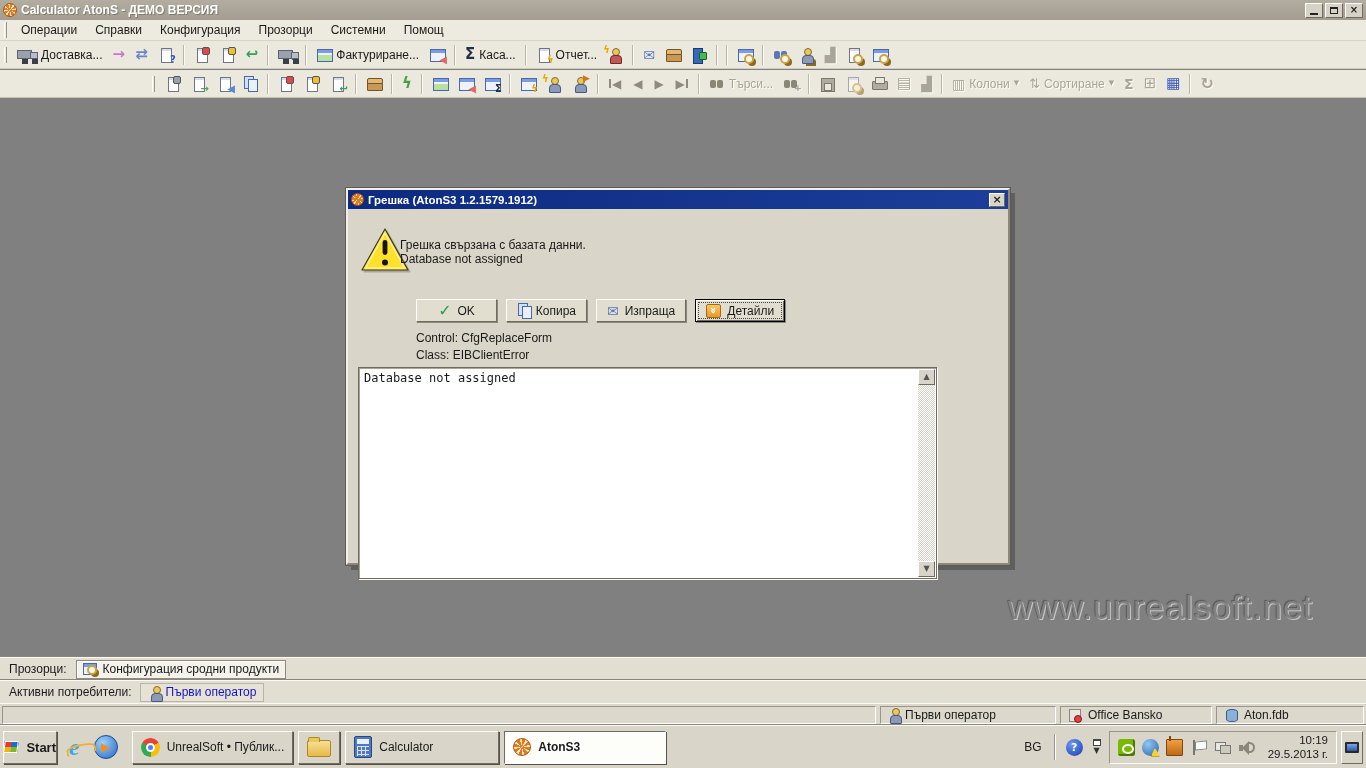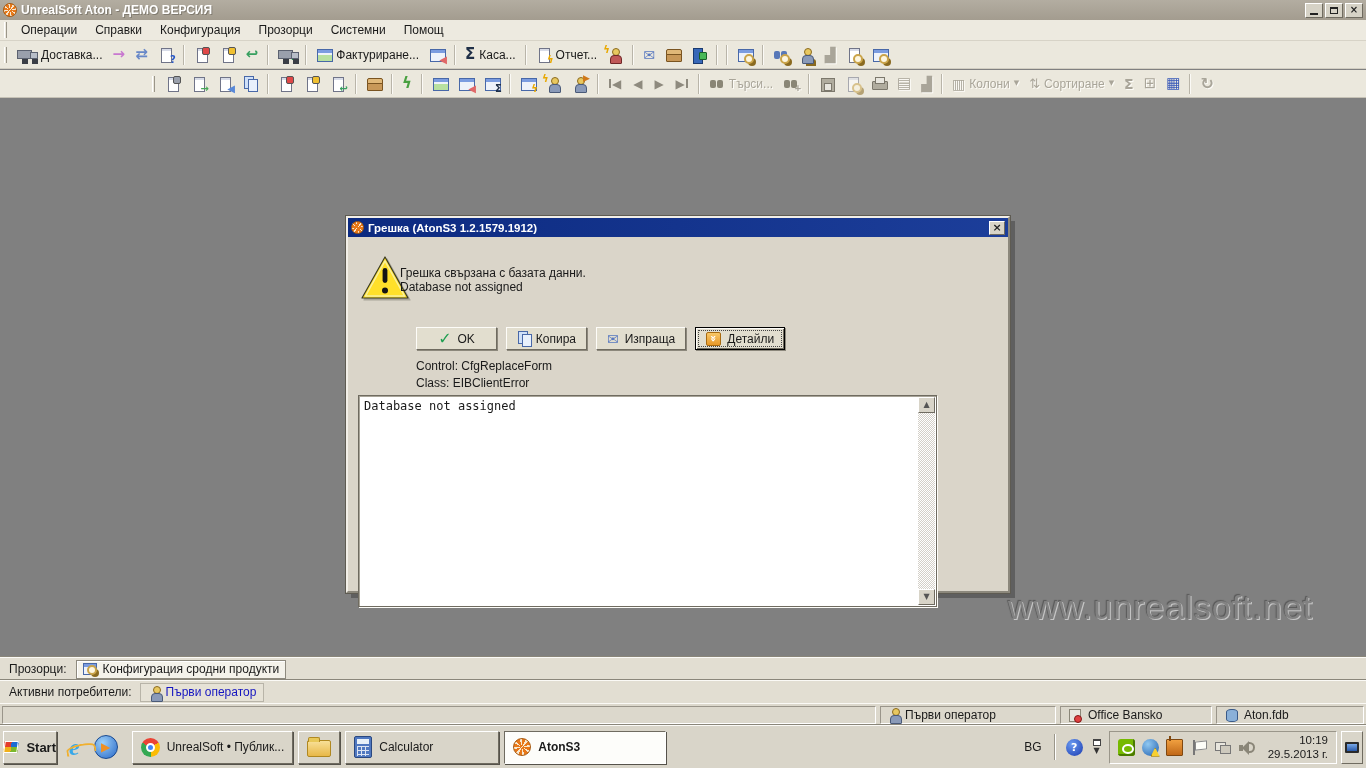--- a/index.html
+++ b/index.html
@@ -197,7 +197,7 @@
 
   <div class="titlebar">
     <span class="swirl"></span>
-    <span class="title-text">UnrealSoft Aton - ДЕМО ВЕРСИЯ</span>
+    <span class="title-text">Calculator AtonS - ДЕМО ВЕРСИЯ</span>
     <span class="win-btns">
       <span class="wbtn">
           <span class="glyph-min"></span>

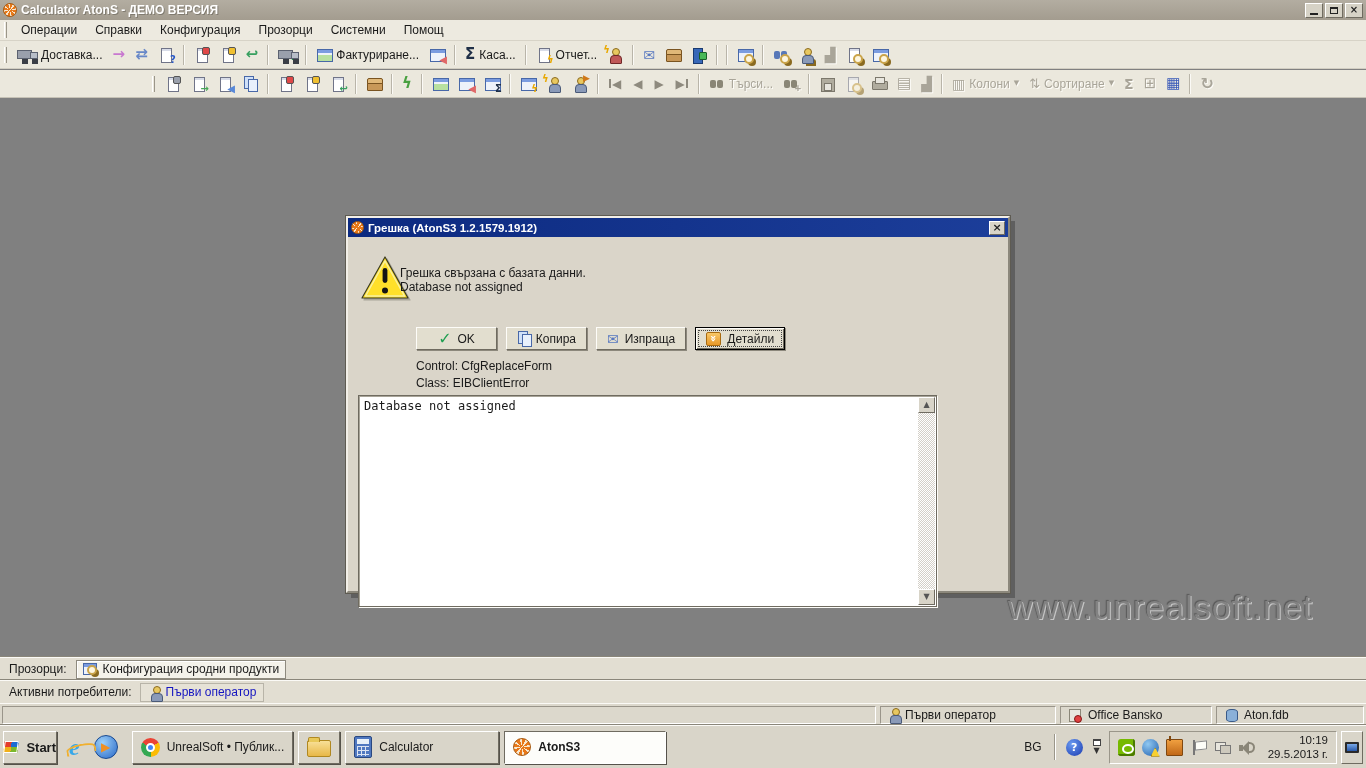--- a/index.html
+++ b/index.html
@@ -85,7 +85,7 @@
   
   .dialog { position:absolute; left:346px; top:90px; width:664px; height:377px; background:#dad5c9;
     border:2px solid; border-color:#f2efe8 #8c887c #8c887c #f2efe8;
-    box-shadow:0 0 0 1px #5e5b52, 5px 5px 0 rgba(55,55,55,.45);margin-top:28px; }
+    box-shadow:0 0 0 1px #5e5b52, 5px 5px 0 rgba(55,55,55,.45); }
   .dlg-title { height:19px; background:linear-gradient(90deg,#0c2a80,#1c3e9a); display:flex; align-items:center; padding:0 3px; }
   .dlg-title .dlg-text { color:#fff; font-weight:bold; font-size:11.5px; margin-left:4px; flex:1; white-space:nowrap; }
   .dlg-title .swirl { width:13px; height:13px; }

